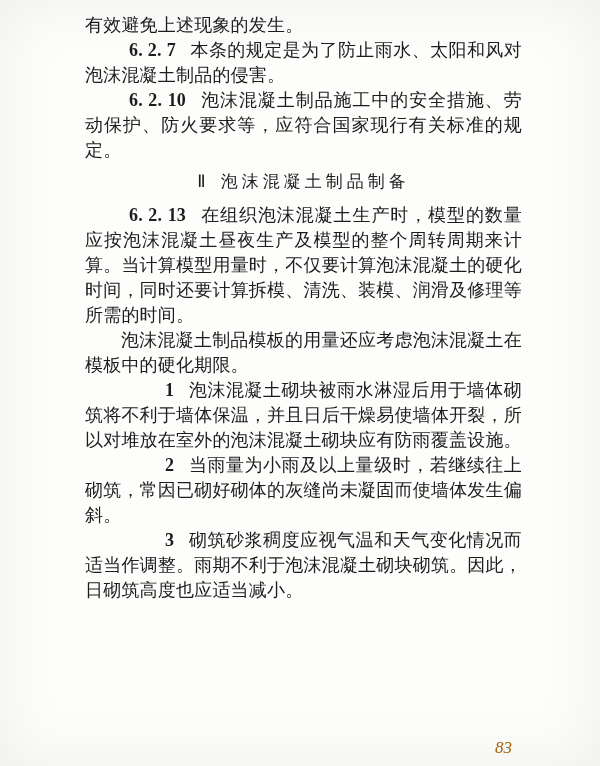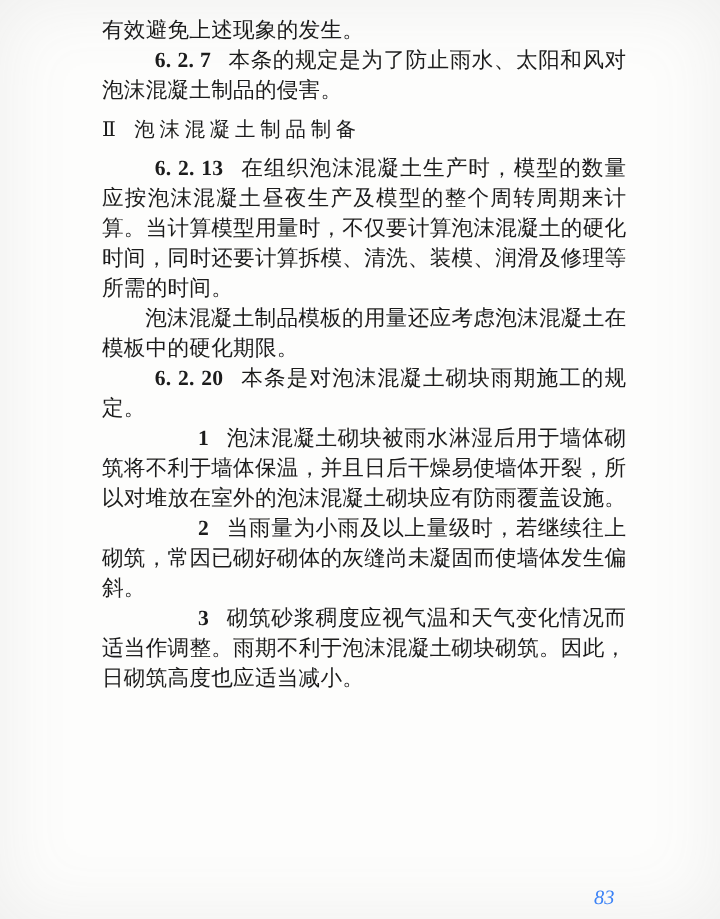--- a/index.html
+++ b/index.html
@@ -79,6 +79,9 @@
       <span class="clause-num">6. 2. 7</span><span>本条的规定是为了防止雨水、太阳和风对泡沫混凝土制品的侵害。</span>
     </p>
 
+    <p class="para">
+      <span class="clause-num">6. 2. 10</span><span>泡沫混凝土制品施工中的安全措施、劳动保护、防火要求等，应符合国家现行有关标准的规定。</span>
+    </p>
 
     <h3 class="heading">
       <span class="roman">Ⅱ</span><span class="title-2">泡沫混凝土制品制备</span>

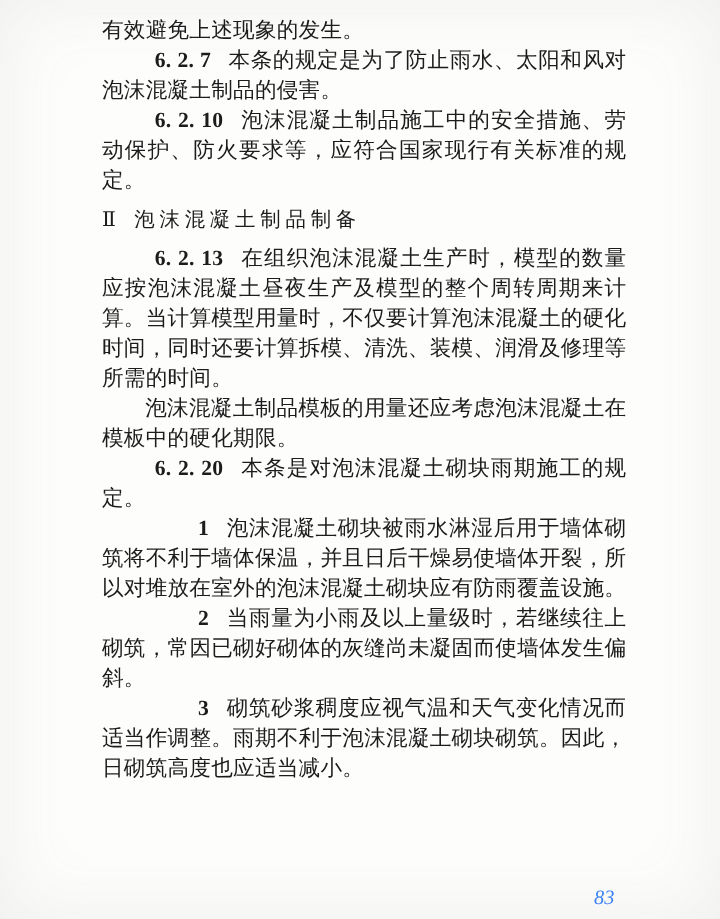--- a/index.html
+++ b/index.html
@@ -43,8 +43,9 @@
     margin: 7px 0 8px 0;
     font-size: 17px;
     line-height: 25px;
-    text-align: left;
+    text-align: center;
     font-weight: normal;
+    font-family: Liberation Mono, monospace;
   }
   .roman {
     margin-right: 0.9em;

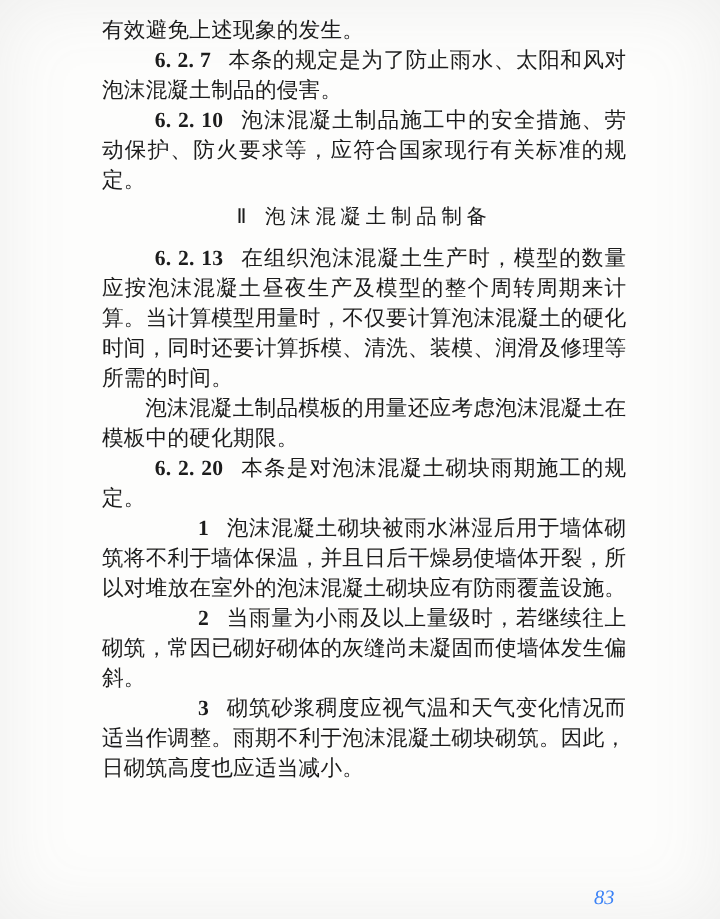--- a/index.html
+++ b/index.html
@@ -99,9 +99,6 @@
 
 
 
-    <p class="para">
-      <span class="clause-num">6. 2. 20</span><span>本条是对泡沫混凝土砌块雨期施工的规定。</span>
-    </p>
 
     <p class="para indent">
       <span class="clause-num">1</span><span>泡沫混凝土砌块被雨水淋湿后用于墙体砌筑将不利于墙体保温，并且日后干燥易使墙体开裂，所以对堆放在室外的泡沫混凝土砌块应有防雨覆盖设施。</span>

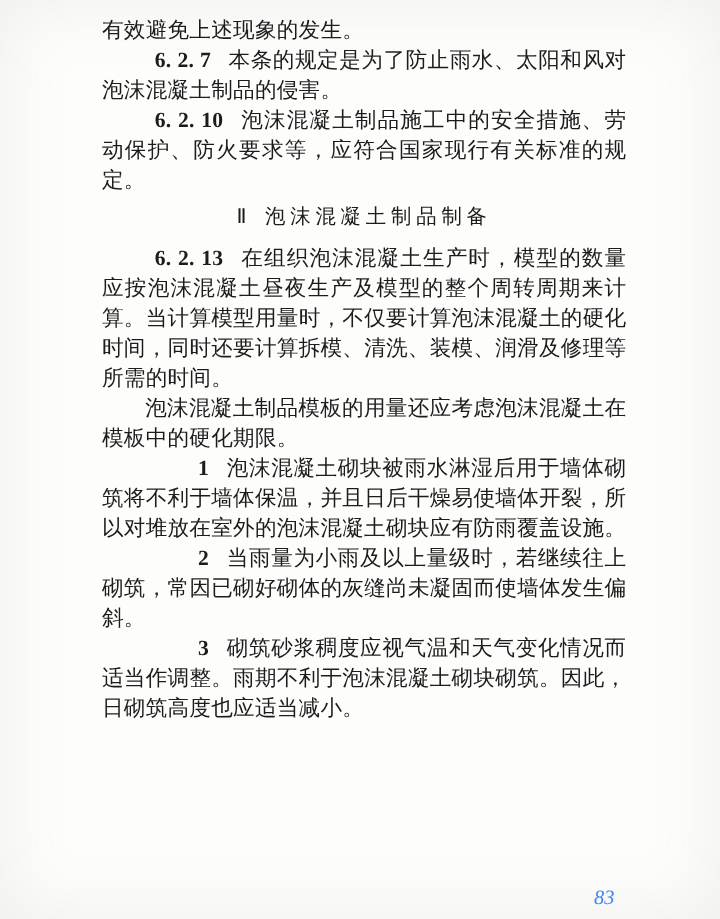--- a/index.html
+++ b/index.html
@@ -63,7 +63,7 @@
     font-style: italic;
     font-size: 17px;
     line-height: 20px;
-    color: #3b82f6;
+    color: #a16207;
   }
 </style>
 </head>

